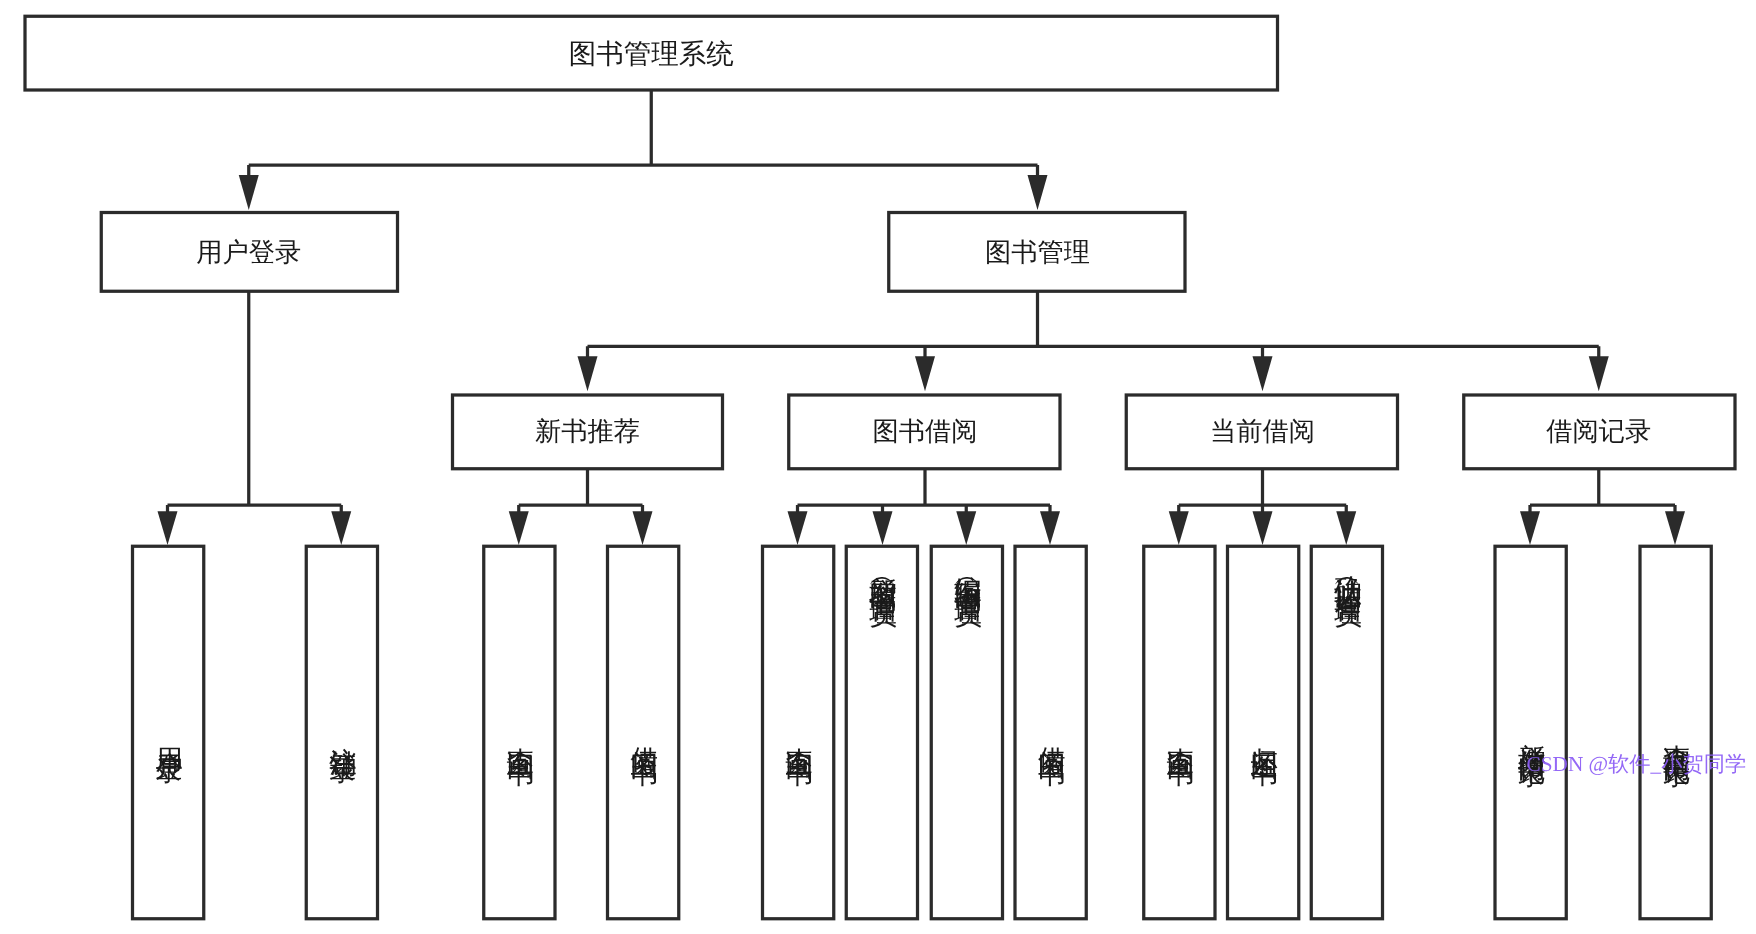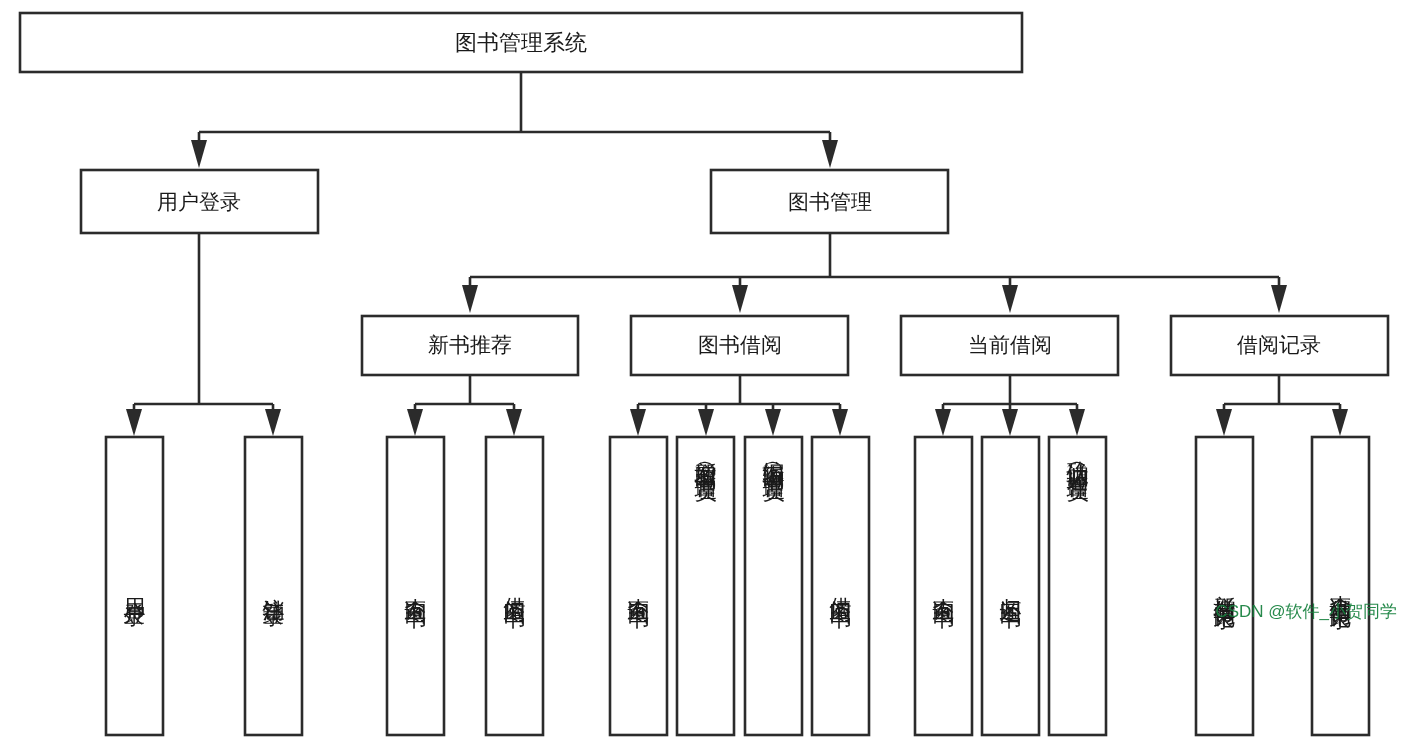--- a/index.html
+++ b/index.html
@@ -76,9 +76,9 @@
     position: absolute;
     right: 8px;
     bottom: 4px;
-    font-family: Liberation Sans, sans-serif;
+    font-family: Liberation Serif, serif;
     font-size: 17px;
-    color: #15803d;
+    color: #8b5cf6;
     opacity: 0.92;
     white-space: pre;
   }

